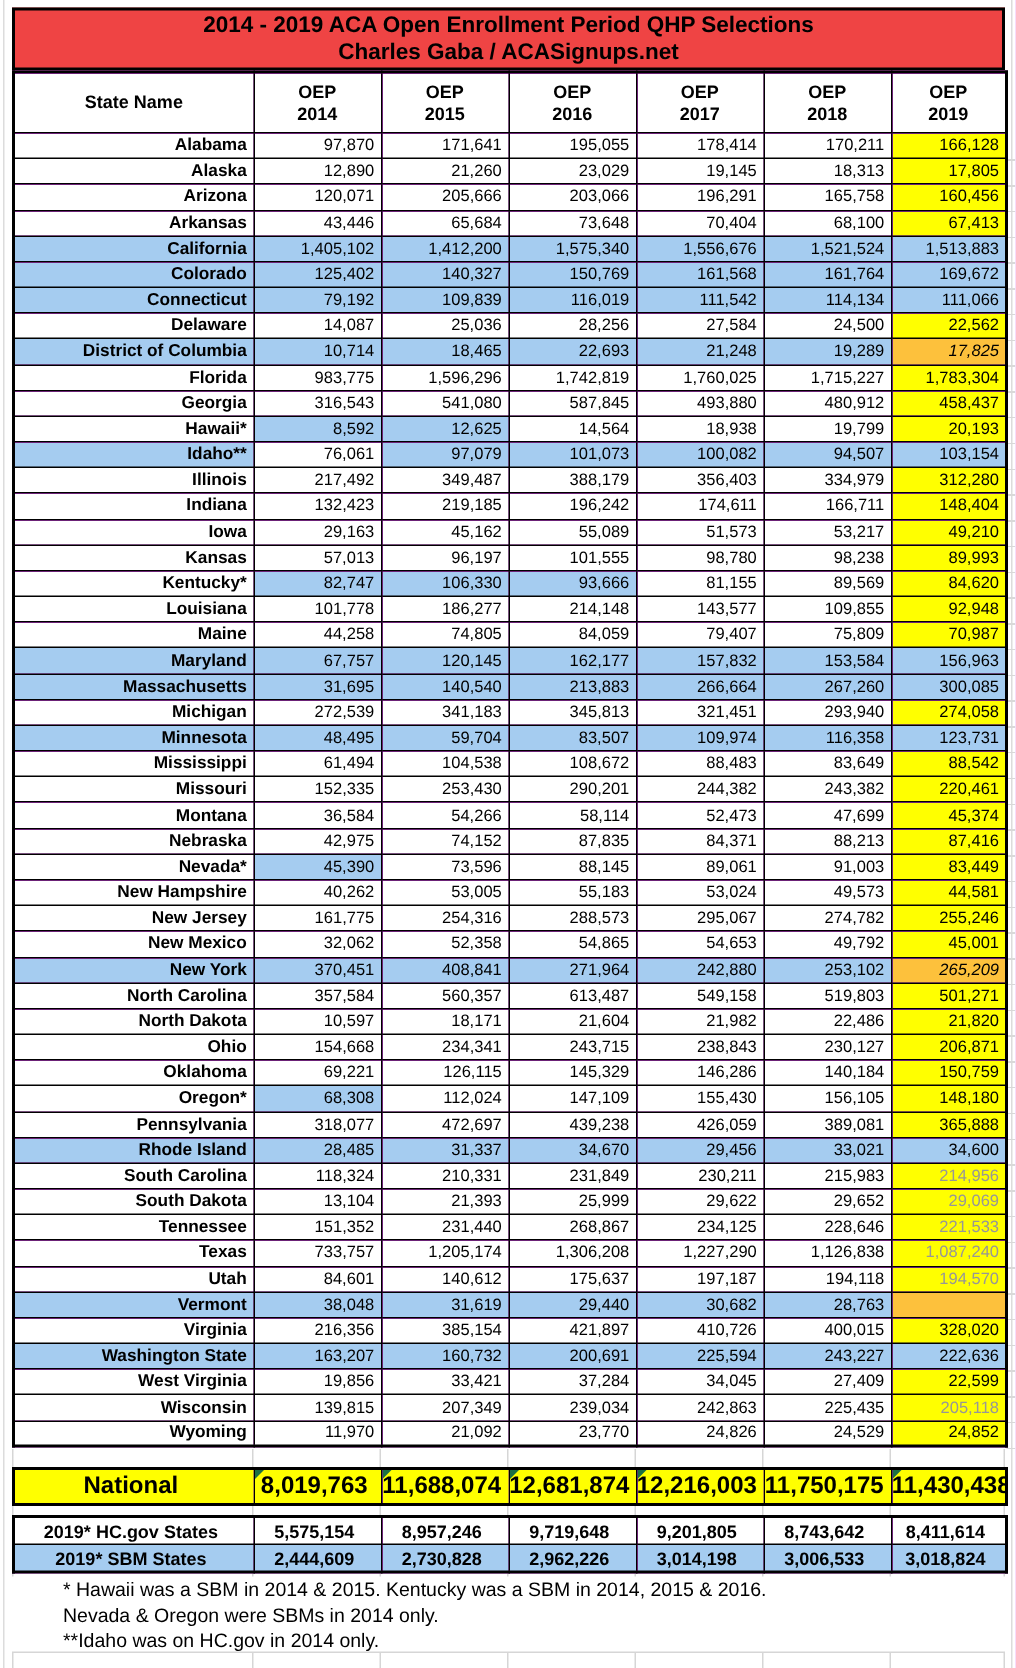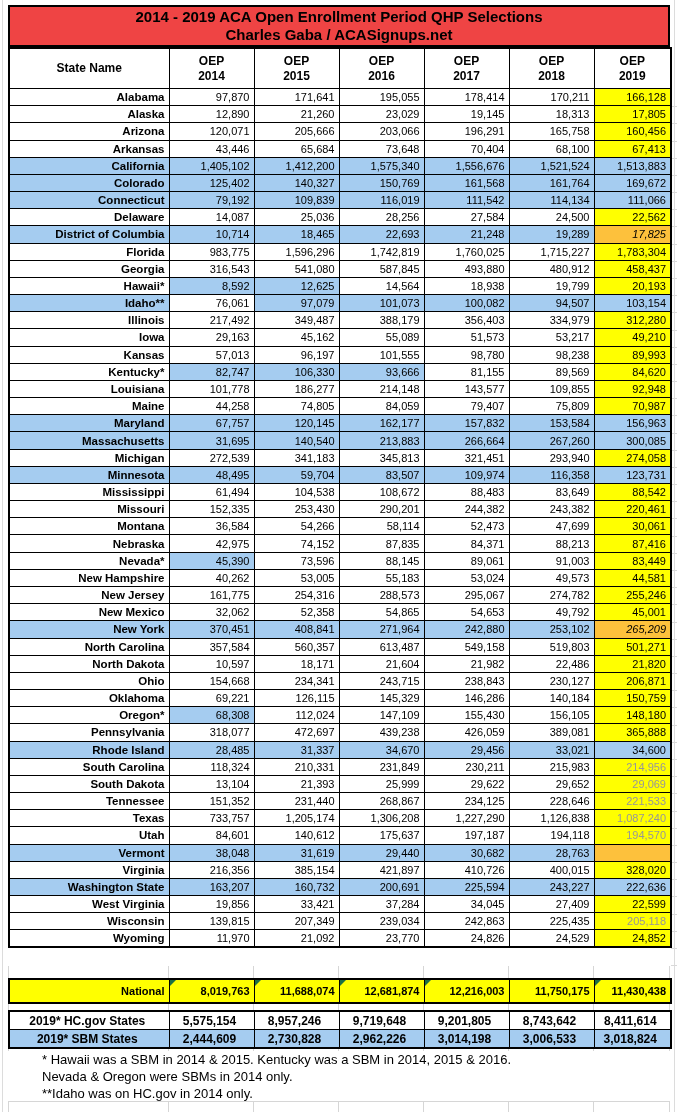--- a/index.html
+++ b/index.html
@@ -236,6 +236,15 @@
           <td class="v v19 f-yellow">312,280</td>
         </tr>
         <tr class="r">
+          <td class="n f-white">Indiana</td>
+          <td class="v f-white">132,423</td>
+          <td class="v f-white">219,185</td>
+          <td class="v f-white">196,242</td>
+          <td class="v f-white">174,611</td>
+          <td class="v f-white">166,711</td>
+          <td class="v v19 f-yellow">148,404</td>
+        </tr>
+        <tr class="r">
           <td class="n f-white">Iowa</td>
           <td class="v f-white">29,163</td>
           <td class="v f-white">45,162</td>

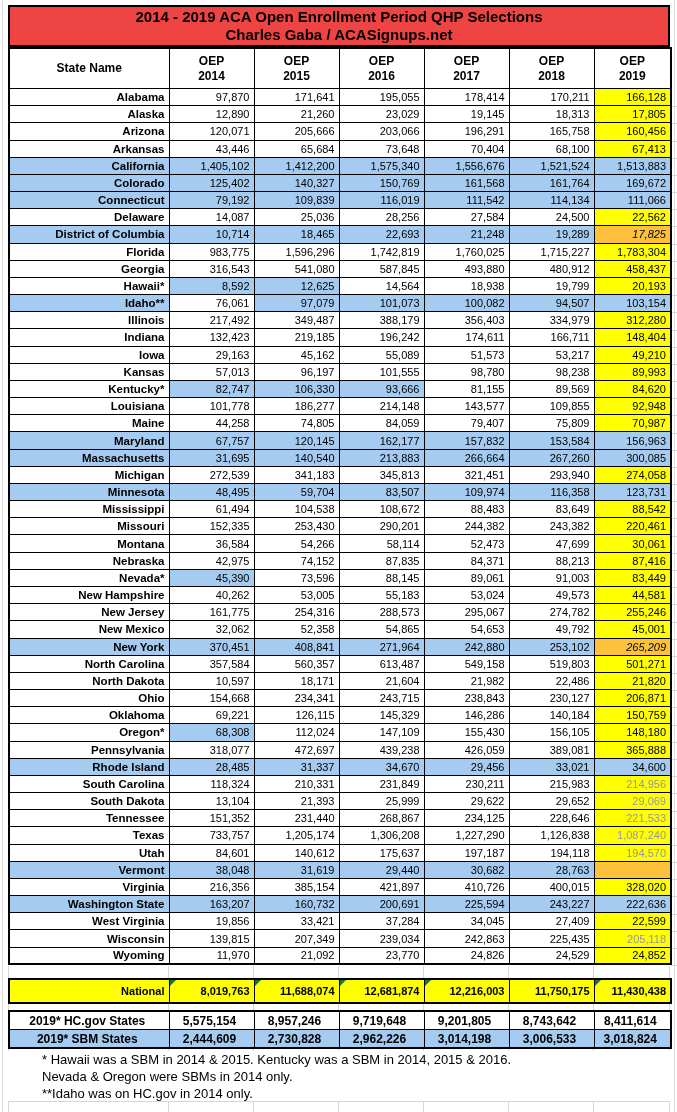--- a/index.html
+++ b/index.html
@@ -350,7 +350,7 @@
           <td class="v f-white">58,114</td>
           <td class="v f-white">52,473</td>
           <td class="v f-white">47,699</td>
-          <td class="v v19 f-yellow">30,061</td>
+          <td class="v v19 f-yellow">45,374</td>
         </tr>
         <tr class="r">
           <td class="n f-white">Nebraska</td>

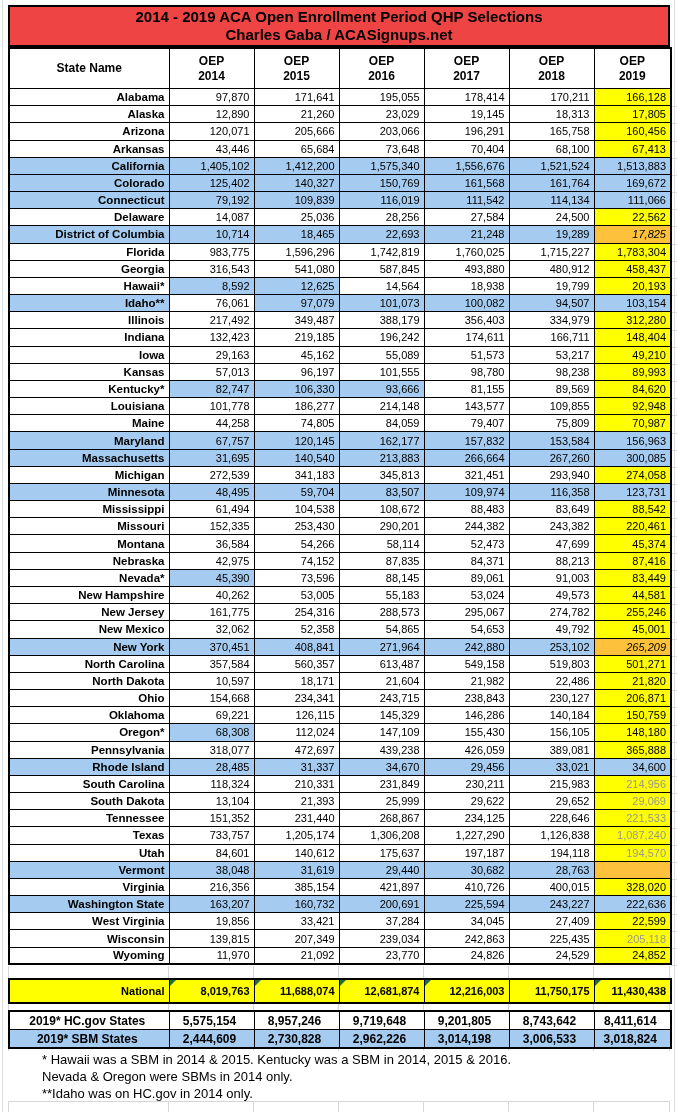--- a/index.html
+++ b/index.html
@@ -43,7 +43,7 @@
   .f-yellow{background:var(--yellow,#ffff00);}
   .f-orange{background:var(--orange,#fdc13c);}
   .nat-table{position:absolute;left:8px;top:978px;width:662px;border:2px solid #000;}
-  .nat-table td{border:1px solid #000;height:22px;font-size:11px;font-weight:bold;text-align:right;
+  .nat-table td{border:1px solid #000;height:22px;font-size:16px;font-weight:bold;text-align:center;
     padding:0 4px 0 0;white-space:nowrap;overflow:hidden;vertical-align:middle;position:relative;}
   .tri{position:absolute;left:0;top:0;width:0;height:0;border-top:6px solid #1d7044;border-right:6px solid transparent;}
   .tot-table{position:absolute;left:8px;top:1010px;width:662px;border:2px solid #000;}

